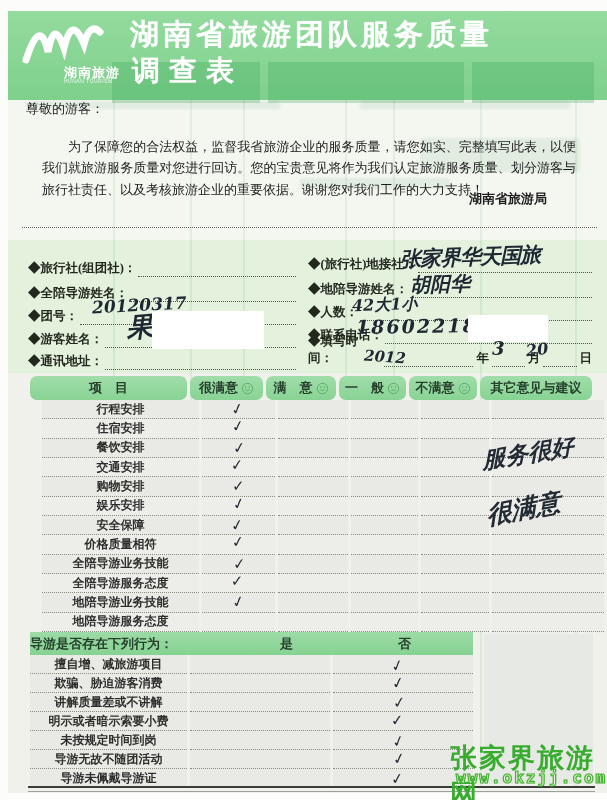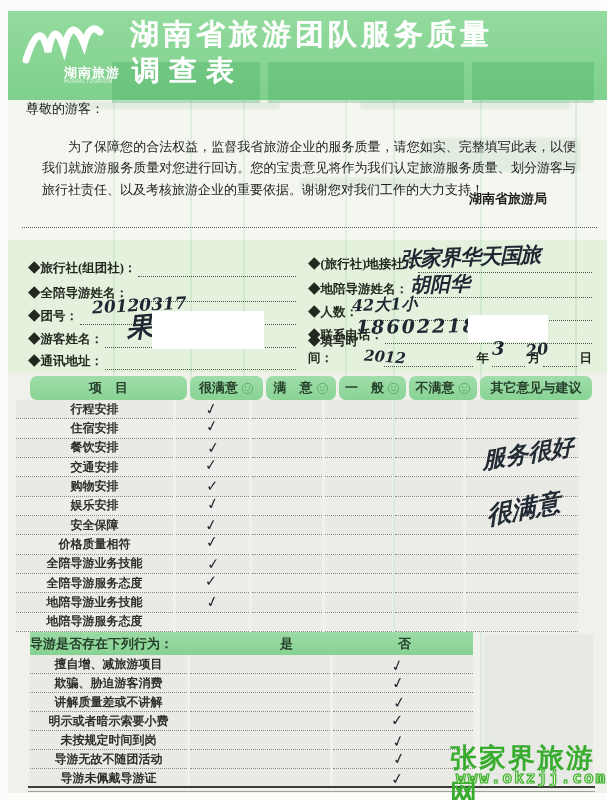--- a/index.html
+++ b/index.html
@@ -47,7 +47,7 @@
          align-items:center;justify-content:center;font-family:"Liberation Serif",serif;
          font-weight:bold;font-size:13px;color:#26402c;}
   .hcell svg{margin-left:3px;flex:none;}
-  .rt-rows{position:absolute;left:16px;top:400px;width:563px;height:232px;display:flex;
+  .rt-rows{position:absolute;left:42px;top:400px;width:563px;height:232px;display:flex;
            flex-direction:column;}
   .trow{flex:1;display:grid;grid-template-columns:157px 73px 70px 67px 68px 112px;column-gap:3px;}
   .cell{background:#e9e9e5;border-bottom:1px dotted #8b8b82;display:flex;align-items:center;

